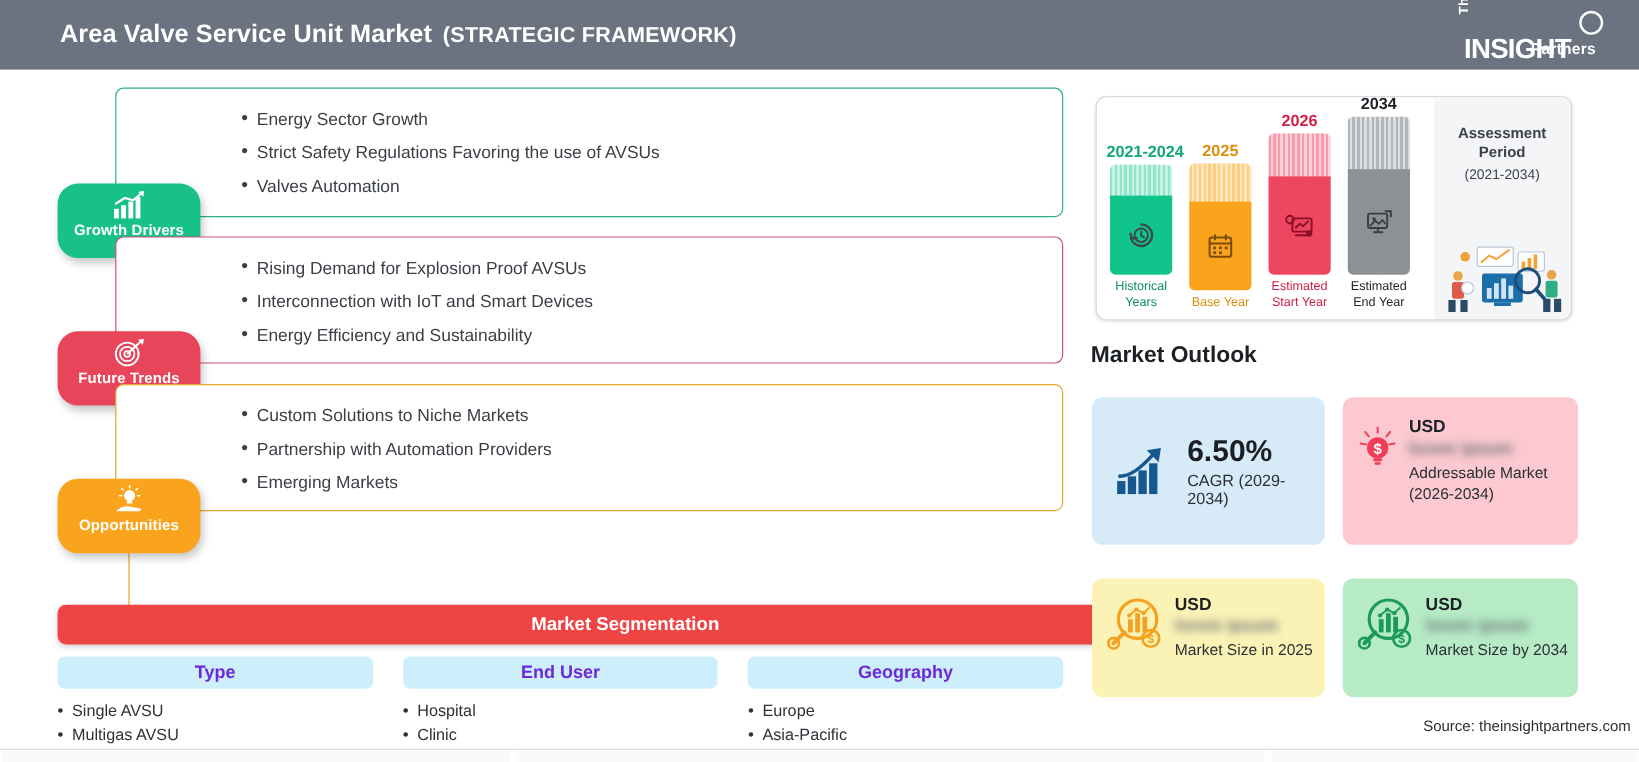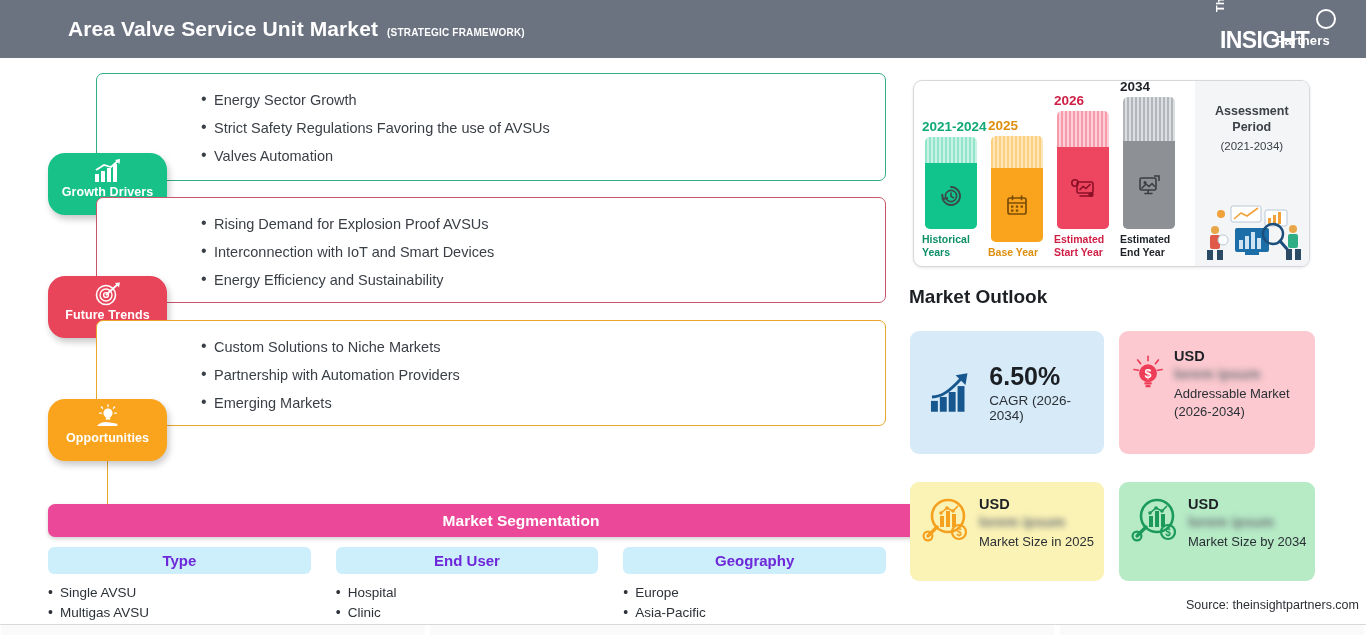--- a/index.html
+++ b/index.html
@@ -16,7 +16,7 @@
     position: absolute; left: 0; top: 0; width: 1366px; height: 58px;
     background: #6b7280; display: flex; align-items: center;
   }
-  .header-title-wrap { display: flex; align-items: baseline; padding-left: 68px; }
+  .header-title-wrap { display: flex; align-items: baseline; padding-left: 50px; }
   .header-title {
     color: #ffffff; font-size: 21px; font-weight: bold; letter-spacing: .1px;
   }

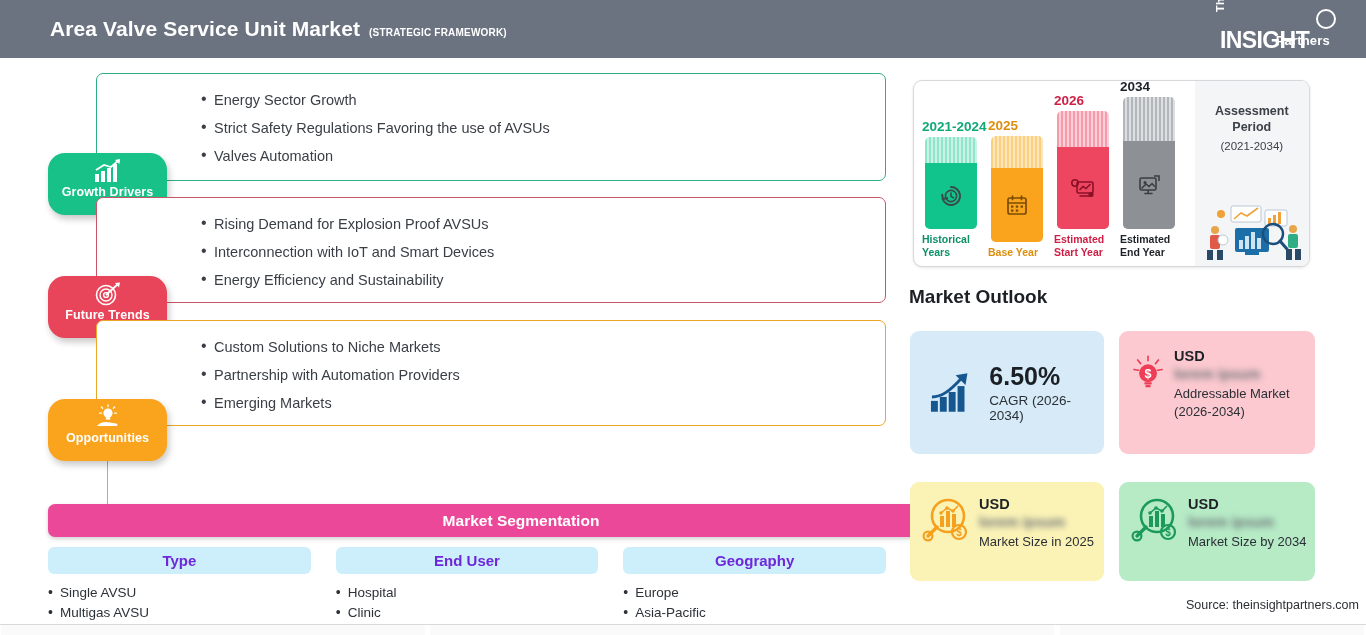--- a/index.html
+++ b/index.html
@@ -21,7 +21,7 @@
     color: #ffffff; font-size: 21px; font-weight: bold; letter-spacing: .1px;
   }
   .header-sub {
-    color: #ffffff; font-size: 10px; font-weight: bold; margin-left: 9px;
+    color: #ffffff; font-size: 18px; font-weight: bold; margin-left: 9px;
     letter-spacing: .2px;
   }
   .logo {

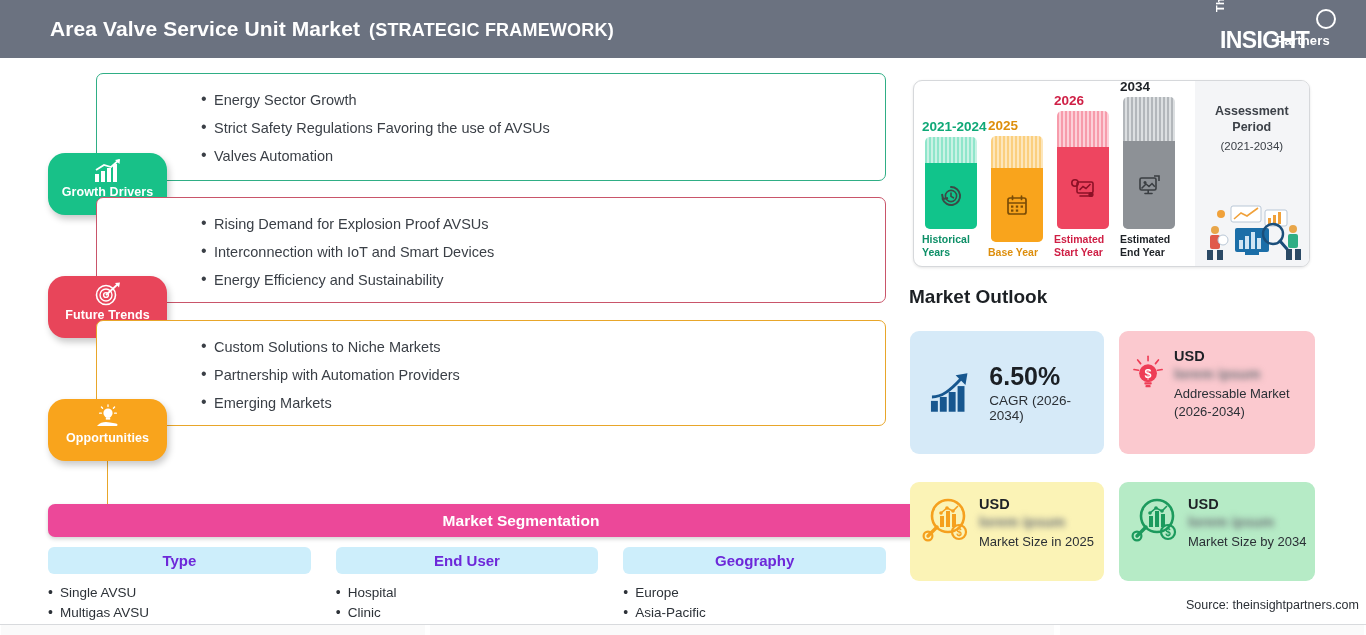--- a/index.html
+++ b/index.html
@@ -117,7 +117,7 @@
     display:flex; overflow:hidden;
   }
   .assess-bars { position:relative; width:282px; height:100%; }
-  .bar-col { position:absolute; bottom:8px; width:58px; text-align:left; }
+  .bar-col { position:absolute; bottom:8px; width:58px; text-align:center; }
   .bar-year {
     font-size:13.5px; font-weight:bold; margin-bottom:3px; white-space:nowrap;
   }

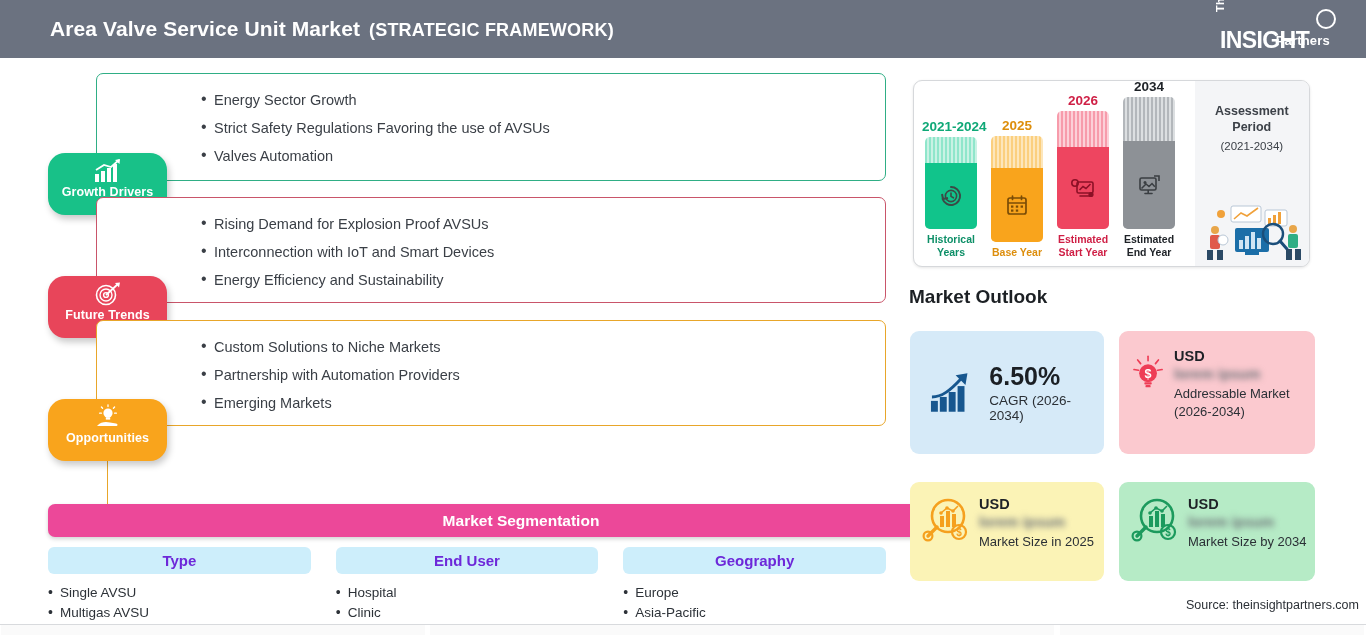--- a/index.html
+++ b/index.html
@@ -124,7 +124,7 @@
   .bar-body { width:52px; margin:0 auto; border-radius:5px; overflow:hidden; position:relative; }
   .bar-stripes { height:100%; width:100%; }
   .bar-solid { position:absolute; left:0; bottom:0; width:100%; display:flex; align-items:center; justify-content:center; }
-  .bar-cap { font-size:10.5px; font-weight:bold; line-height:12.5px; margin-top:4px; }
+  .bar-cap { font-size:10.5px; font-weight:normal; line-height:12.5px; margin-top:4px; }
 
   .assess-right {
     width:115px; background:#f4f5f7; padding-top:22px; text-align:center; position:relative;

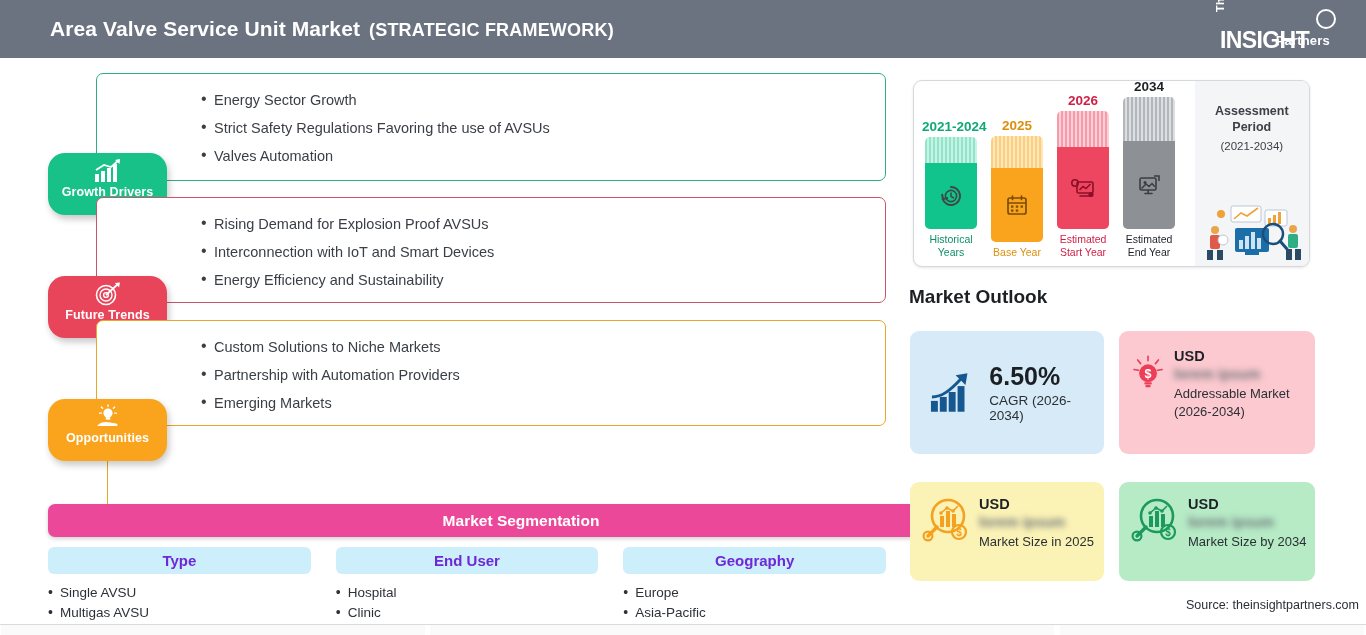--- a/index.html
+++ b/index.html
@@ -425,7 +425,7 @@
       </svg>
       <div>
         <div class="cagr-val">6.50%</div>
-        <div class="cagr-lbl">CAGR (2026-2034)</div>
+        <div class="cagr-lbl">CAGR (2029-2034)</div>
       </div>
     </div>
 

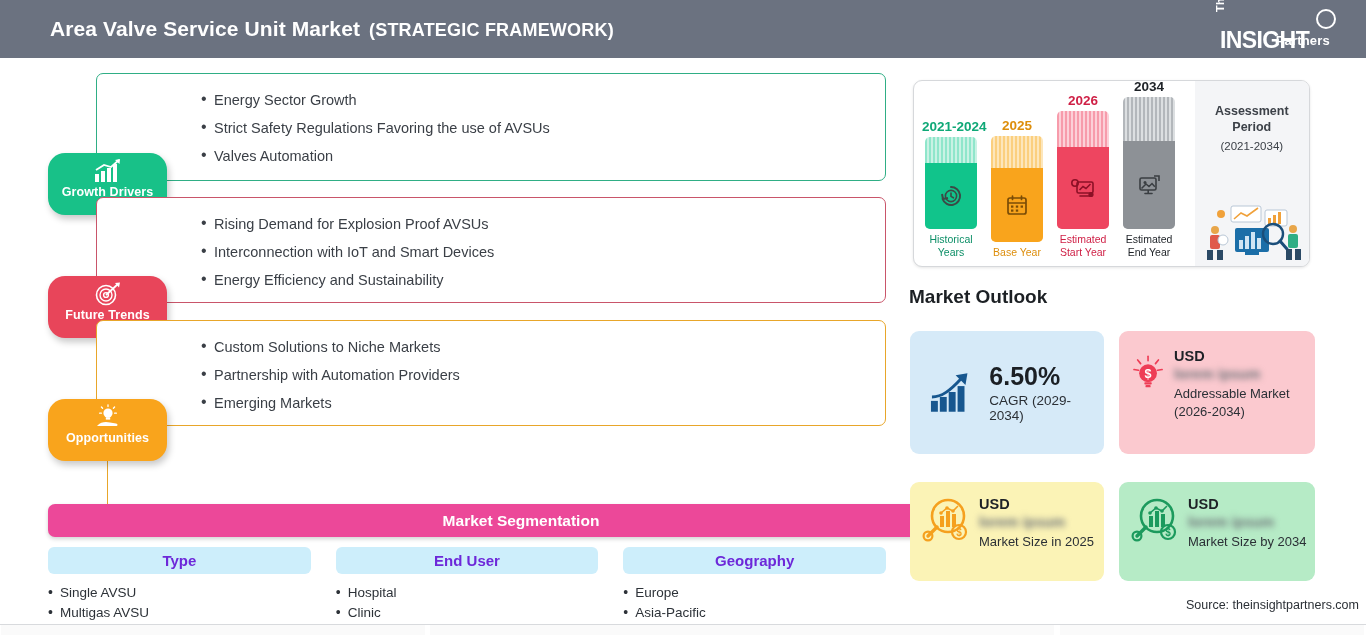--- a/index.html
+++ b/index.html
@@ -86,7 +86,7 @@
   
   .seg-header {
     position:absolute; left:48px; top:446px; width:946px; height:33px;
-    background:#ec4899; border-radius:7px; color:#fff;
+    background:#ef4444; border-radius:7px; color:#fff;
     font-size:15.5px; font-weight:bold; display:flex;
     align-items:center; justify-content:center;
     box-shadow: 0 2px 4px rgba(0,0,0,.18);

